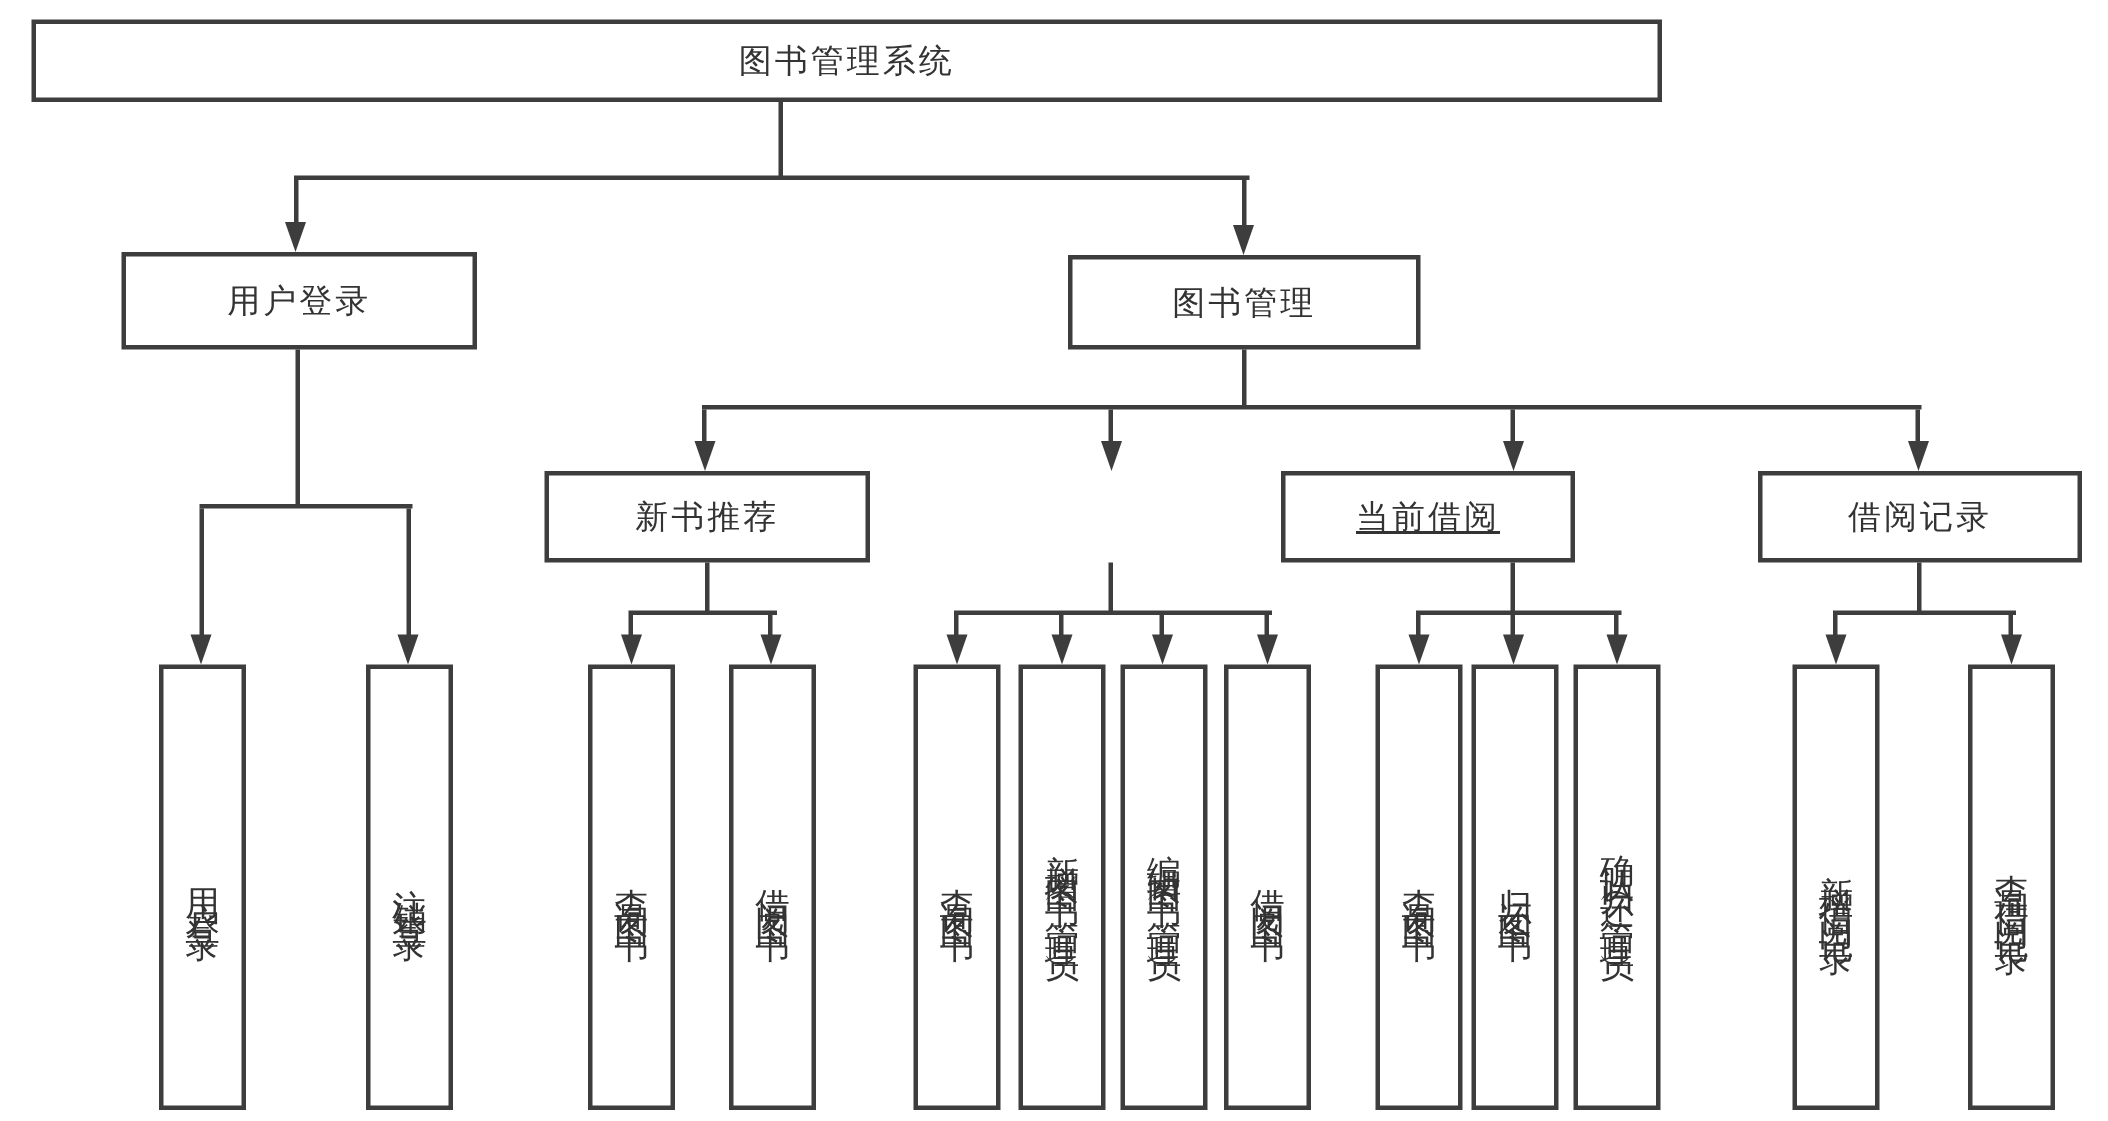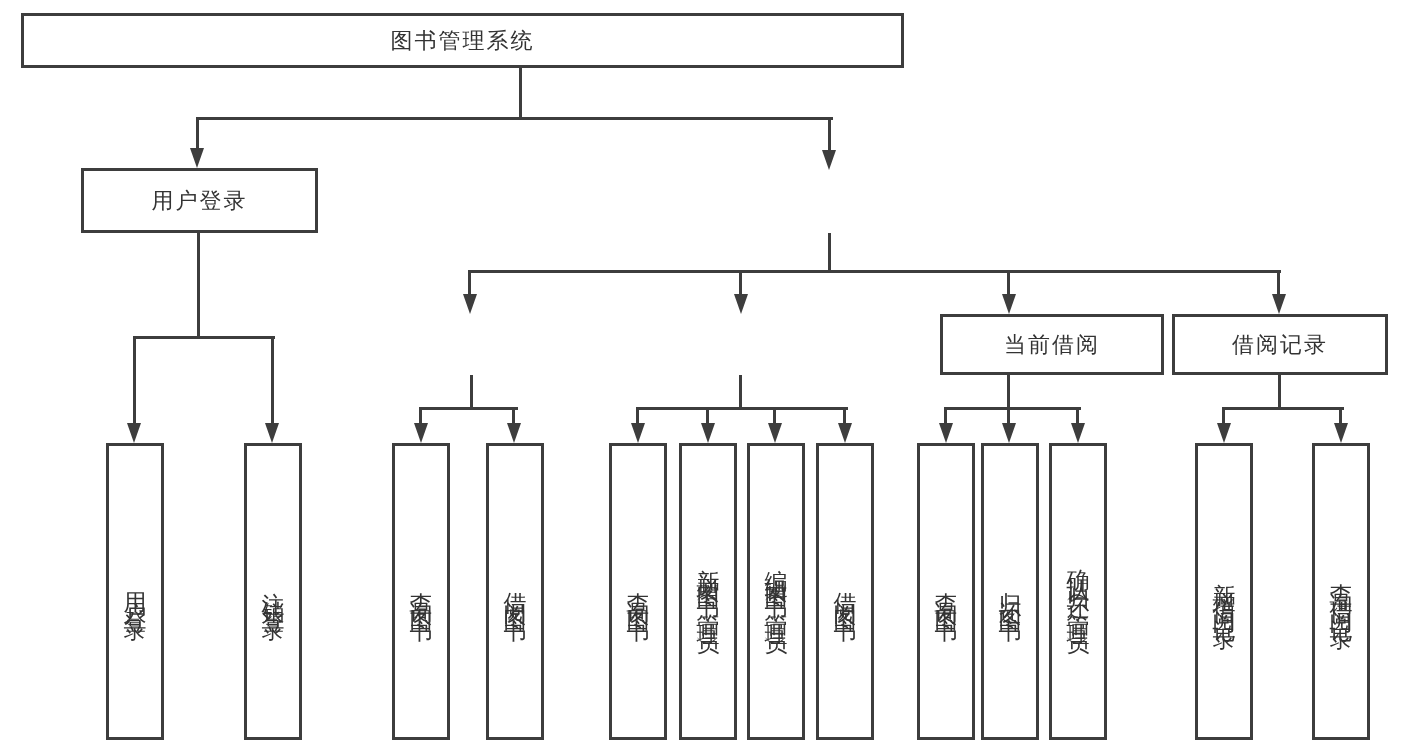--- a/index.html
+++ b/index.html
@@ -37,7 +37,7 @@
 
 <div class="canvas">
 
-  <div class="node" style="left:21px;top:13px;width:883px;height:55px;">
+  <div class="node" style="left:21px;top:13px;width:1087px;height:55px;">
     <span class="lbl">图书管理系统</span>
   </div>
 

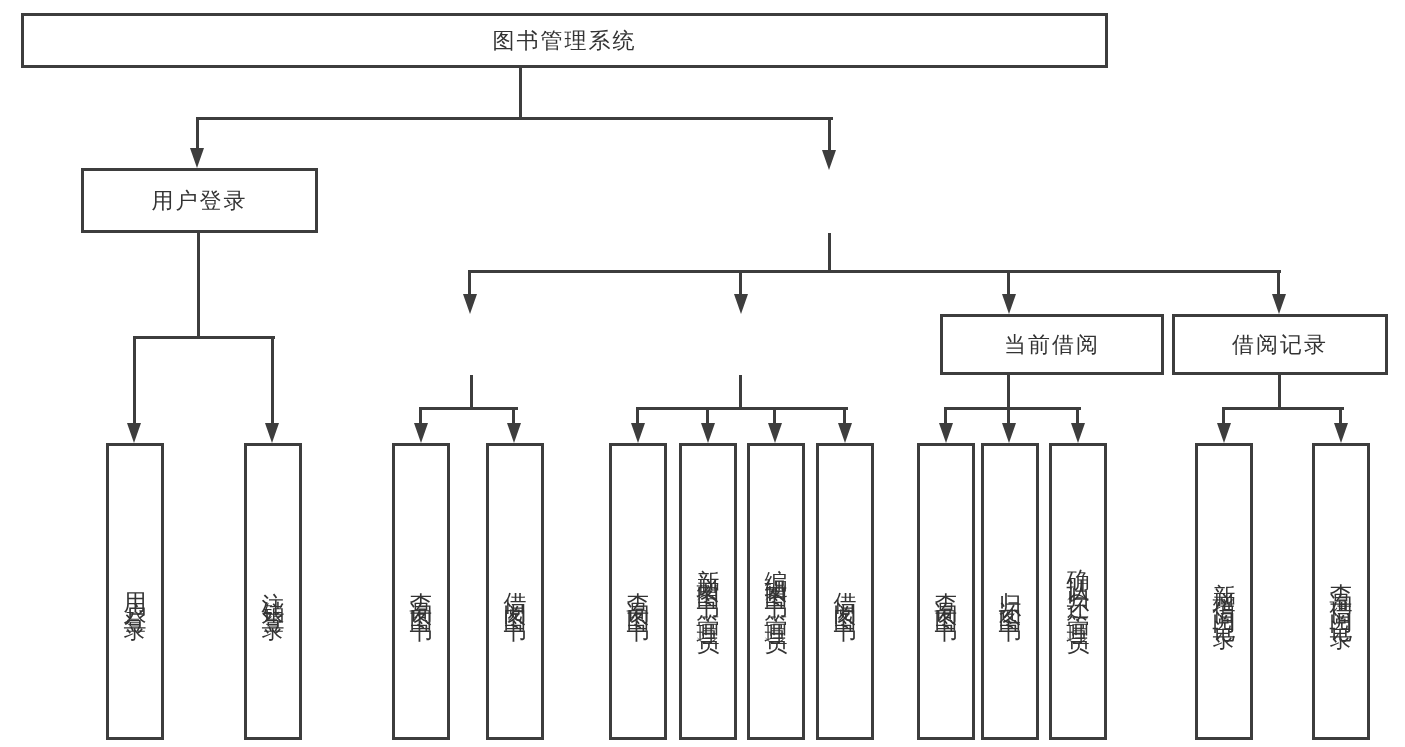--- a/index.html
+++ b/index.html
@@ -45,6 +45,9 @@
     <span class="lbl">用户登录</span>
   </div>
 
+  <div class="node" style="left:712px;top:170px;width:235px;height:63px;">
+    <span class="lbl">图书管理</span>
+  </div>
 
   <div class="node" style="left:940px;top:314px;width:224px;height:61px;">
     <span class="lbl">当前借阅</span>

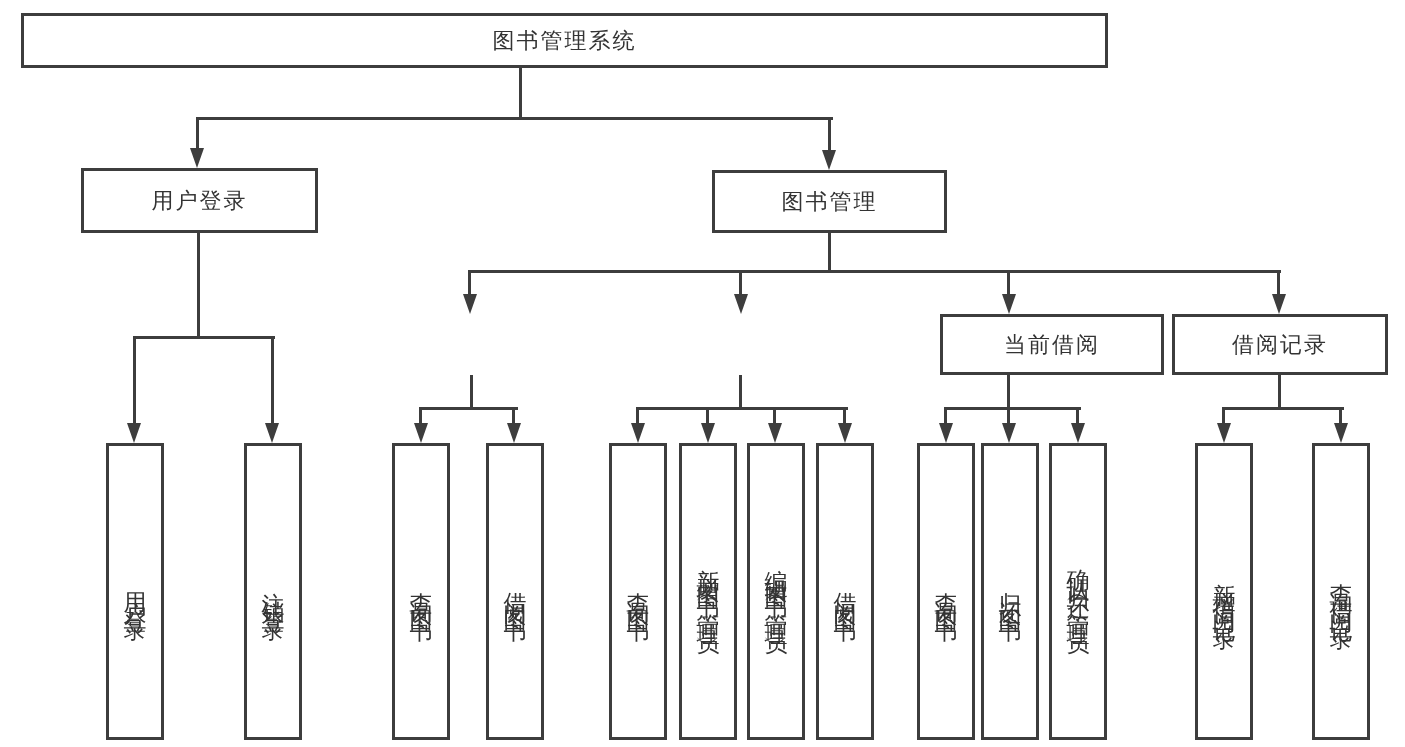--- a/index.html
+++ b/index.html
@@ -49,6 +49,9 @@
     <span class="lbl">图书管理</span>
   </div>
 
+  <div class="node" style="left:363px;top:314px;width:217px;height:61px;">
+    <span class="lbl">新书推荐</span>
+  </div>
   <div class="node" style="left:940px;top:314px;width:224px;height:61px;">
     <span class="lbl">当前借阅</span>
   </div>

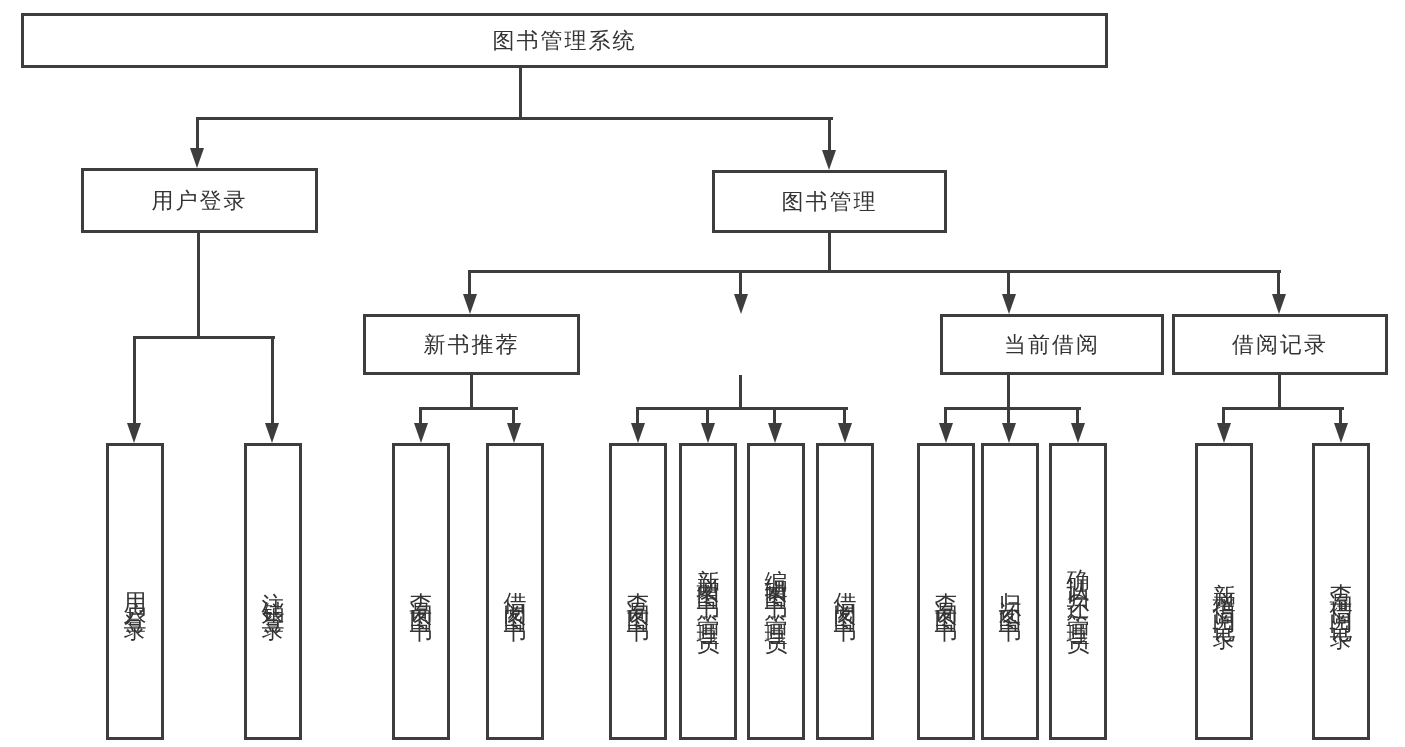--- a/index.html
+++ b/index.html
@@ -52,7 +52,7 @@
   <div class="node" style="left:363px;top:314px;width:217px;height:61px;">
     <span class="lbl">新书推荐</span>
   </div>
-  <div class="node" style="left:940px;top:314px;width:224px;height:61px;">
+  <div class="node" style="left:854px;top:314px;width:196px;height:61px;text-decoration:underline;">
     <span class="lbl">当前借阅</span>
   </div>
   <div class="node" style="left:1172px;top:314px;width:216px;height:61px;">

